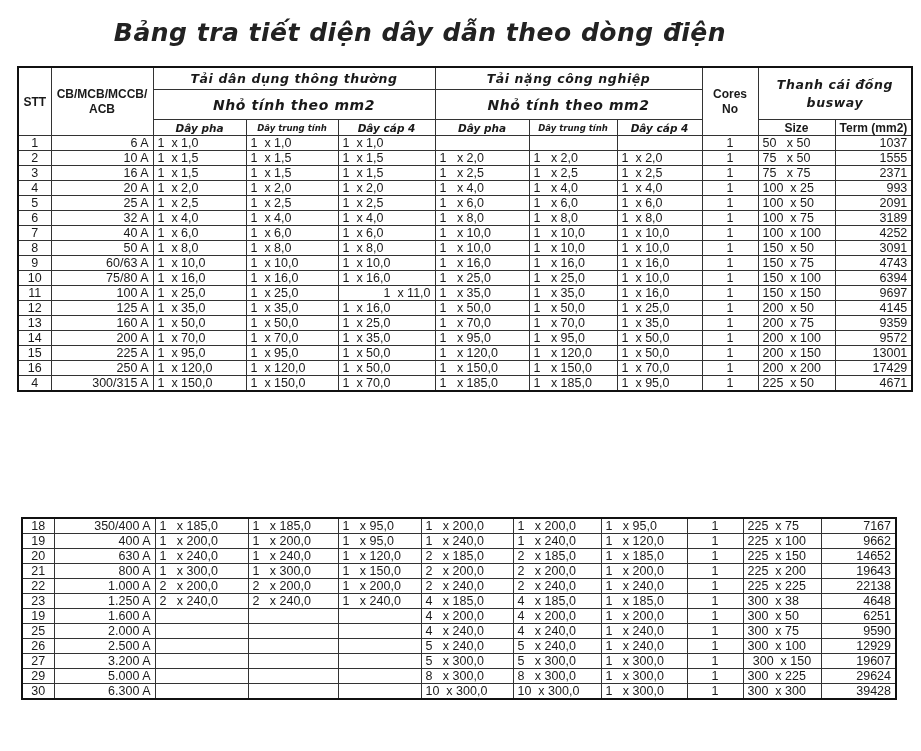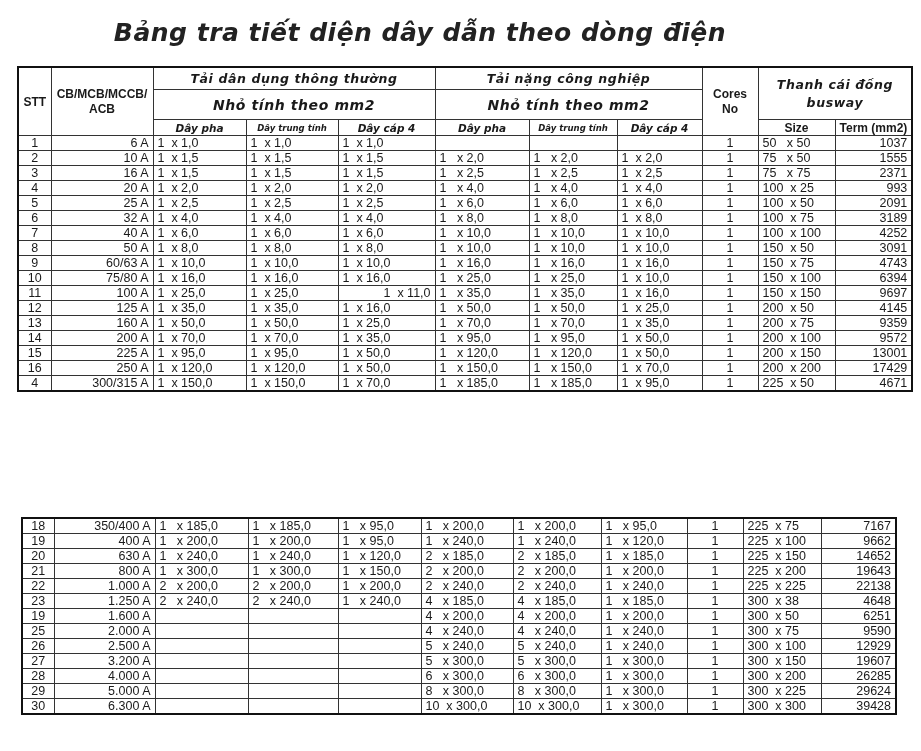--- a/index.html
+++ b/index.html
@@ -460,7 +460,7 @@
     <td class="l" style="white-space: pre;">5   x 300,0</td>
     <td class="l" style="white-space: pre;">1   x 300,0</td>
     <td class="c" style="white-space: pre;">1</td>
-    <td class="l" style="white-space: pre;">300  x 150</td>
+    <td class="l" style="white-space: pre; text-align: center;">300  x 150</td>
     <td class="r" style="white-space: pre;">19607</td>
   </tr>
 

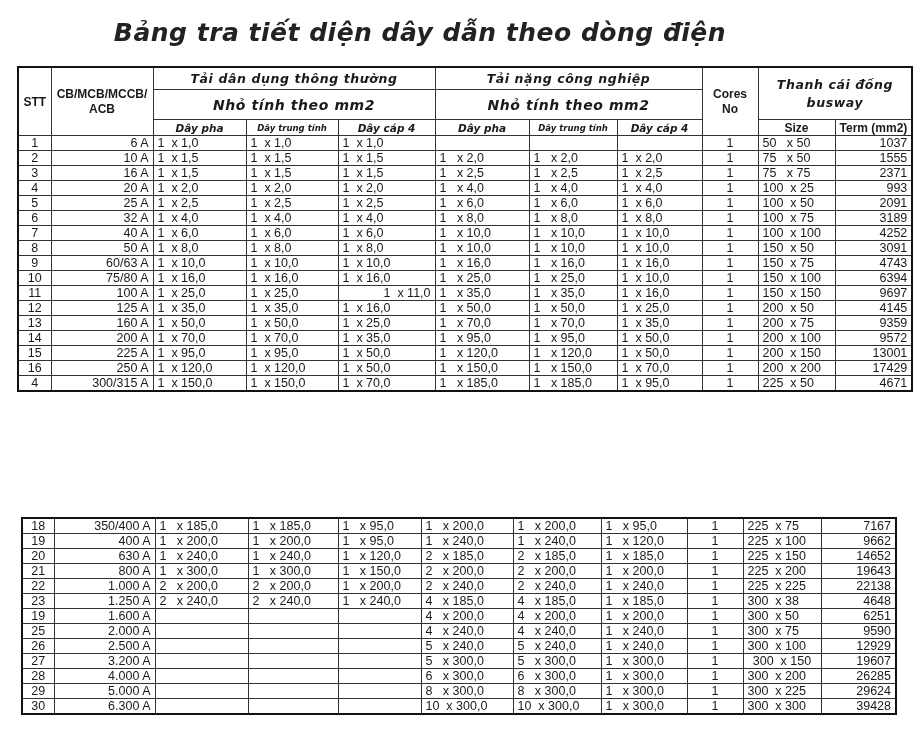--- a/index.html
+++ b/index.html
@@ -464,19 +464,6 @@
     <td class="r" style="white-space: pre;">19607</td>
   </tr>
 
-  <tr>
-    <td class="c" style="white-space: pre;">28</td>
-    <td class="r" style="white-space: pre;">4.000 A</td>
-    <td class="l" style="white-space: pre;"></td>
-    <td class="l" style="white-space: pre;"></td>
-    <td class="l" style="white-space: pre;"></td>
-    <td class="l" style="white-space: pre;">6   x 300,0</td>
-    <td class="l" style="white-space: pre;">6   x 300,0</td>
-    <td class="l" style="white-space: pre;">1   x 300,0</td>
-    <td class="c" style="white-space: pre;">1</td>
-    <td class="l" style="white-space: pre;">300  x 200</td>
-    <td class="r" style="white-space: pre;">26285</td>
-  </tr>
 
   <tr>
     <td class="c" style="white-space: pre;">29</td>

